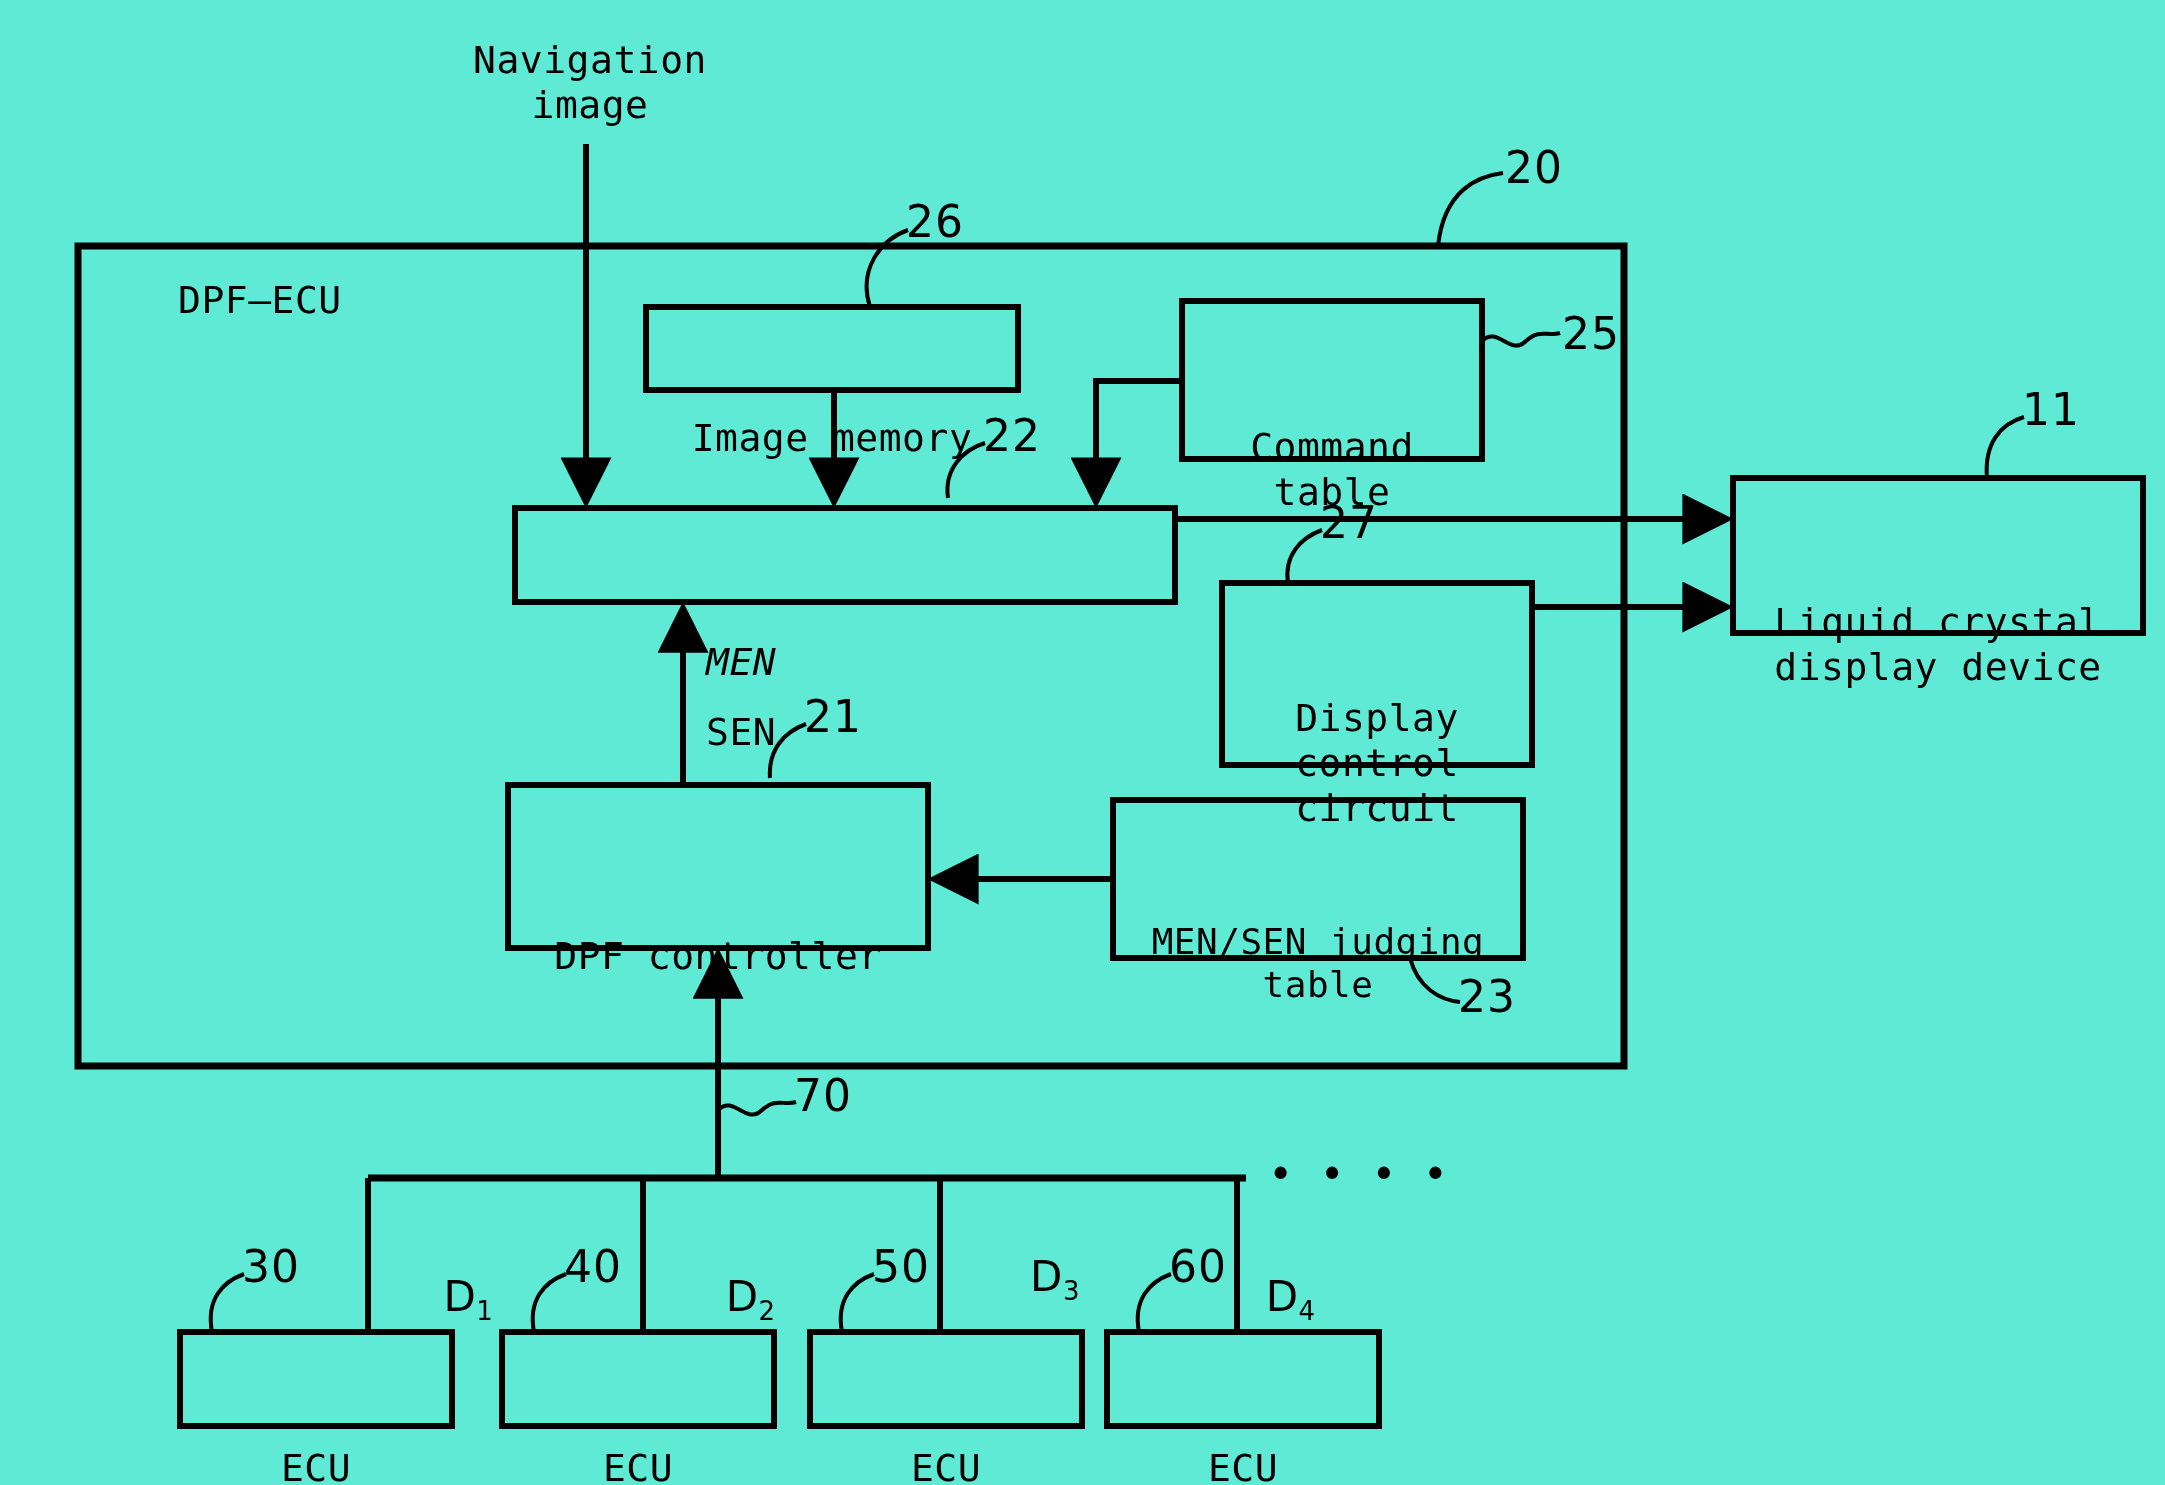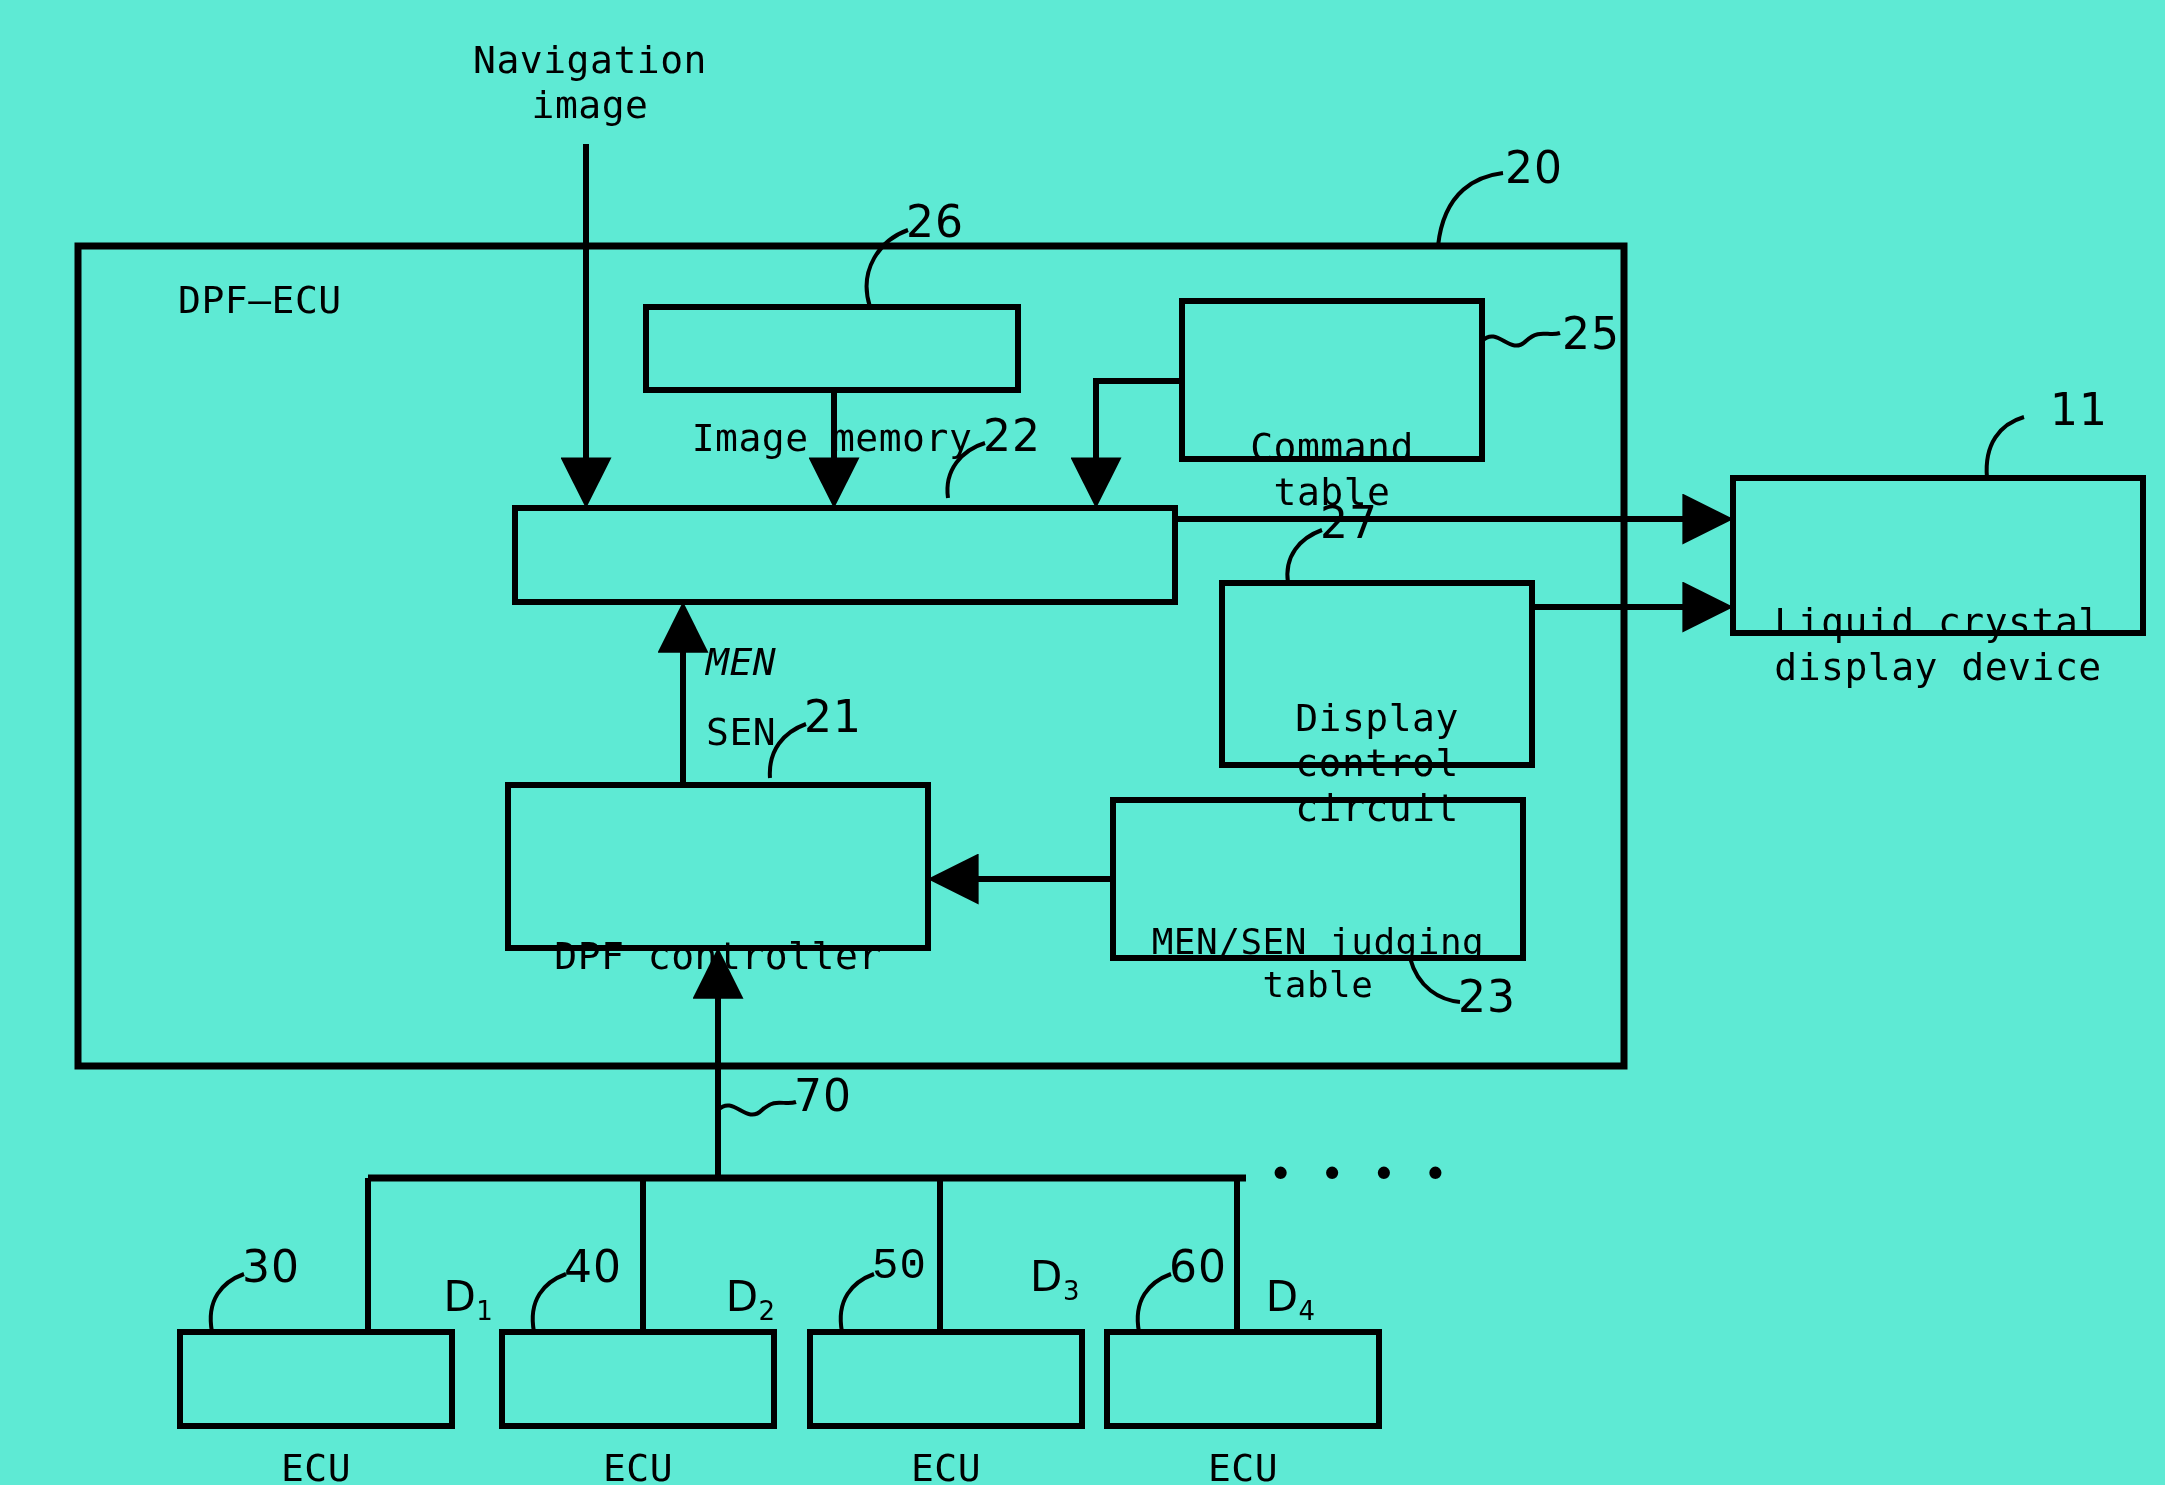--- a/index.html
+++ b/index.html
@@ -212,7 +212,7 @@
   <div class="ref-num" style="left:906px; top:196px; width:90px; text-align:left;">26</div>
   <div class="ref-num" style="left:1562px; top:308px; width:90px; text-align:left;">25</div>
   <div class="ref-num" style="left:983px; top:410px; width:90px; text-align:left;">22</div>
-  <div class="ref-num" style="left:2022px; top:384px; width:90px; text-align:left;margin-left:28px;">11</div>
+  <div class="ref-num" style="left:2022px; top:384px; width:90px; text-align:left;">11</div>
   <div class="ref-num" style="left:1320px; top:497px; width:90px; text-align:left;">27</div>
   <div class="ref-num" style="left:804px; top:691px; width:90px; text-align:left;">21</div>
   <div class="ref-num" style="left:1458px; top:971px; width:90px; text-align:left;">23</div>

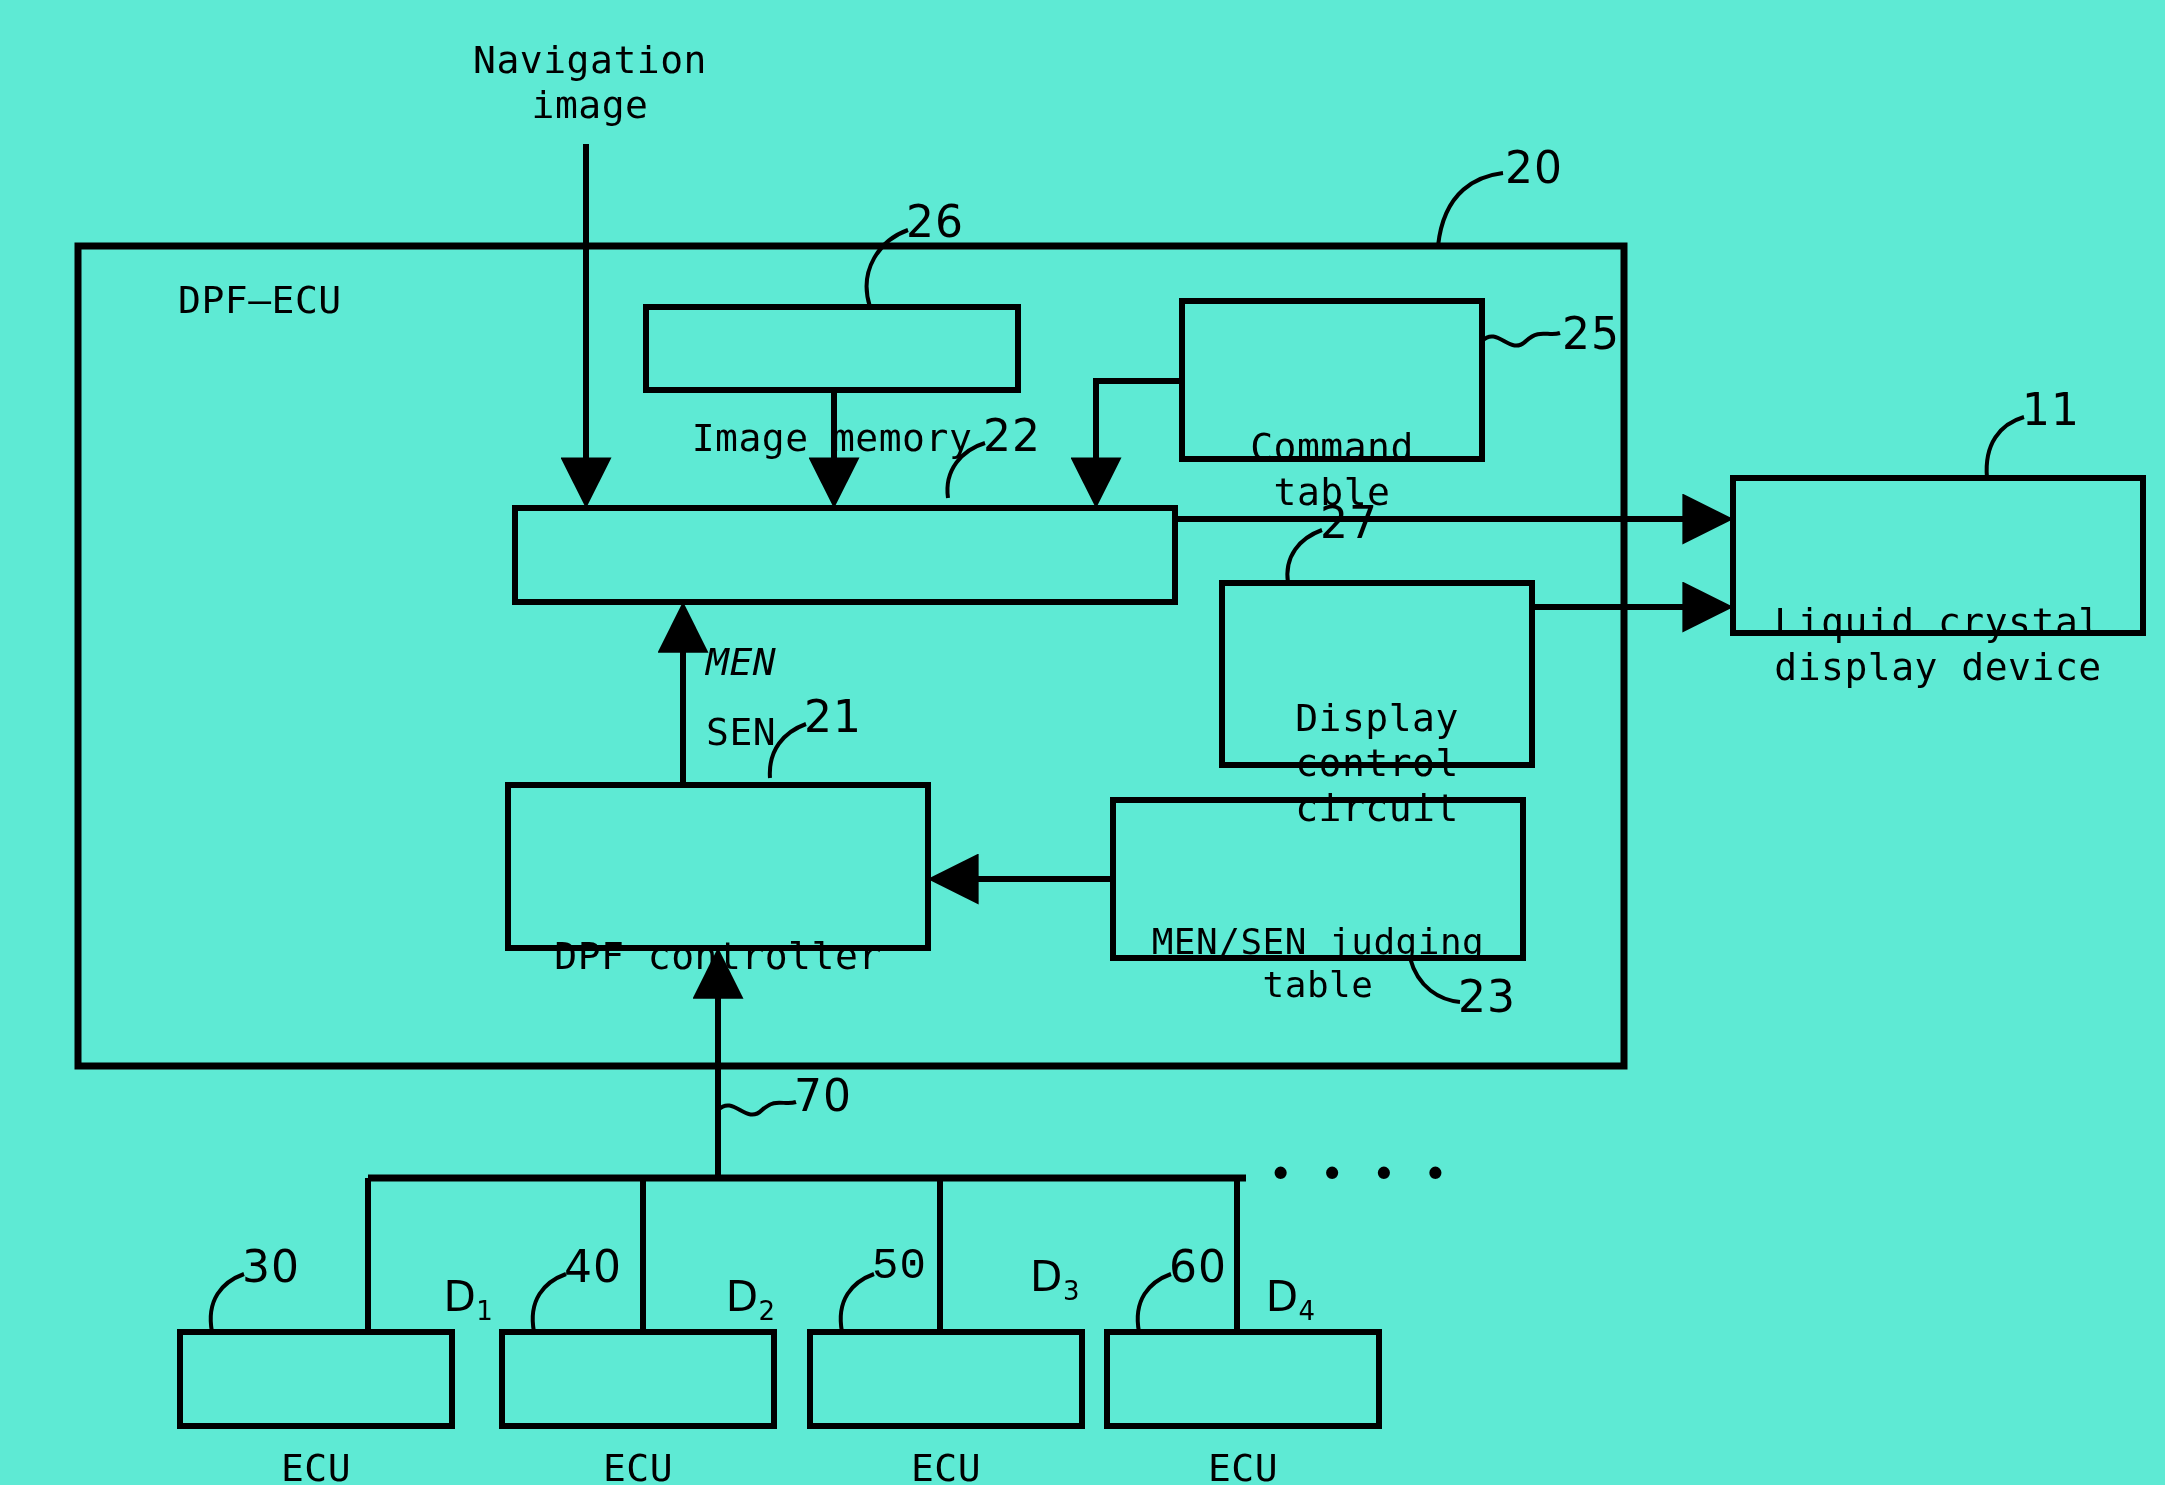--- a/index.html
+++ b/index.html
@@ -219,7 +219,7 @@
   <div class="ref-num" style="left:794px; top:1070px; width:90px; text-align:left;">70</div>
   <div class="ref-num" style="left:242px; top:1241px; width:90px; text-align:left;">30</div>
   <div class="ref-num" style="left:564px; top:1241px; width:90px; text-align:left;">40</div>
-  <div class="ref-num" style="left:872px; top:1241px; width:90px; text-align:left;font-family:Liberation Mono, monospace;">50</div>
+  <div class="ref-num" style="left:872px; top:1241px; width:90px; text-align:left;">50</div>
   <div class="ref-num" style="left:1169px; top:1241px; width:90px; text-align:left;">60</div>
 
 </div>

